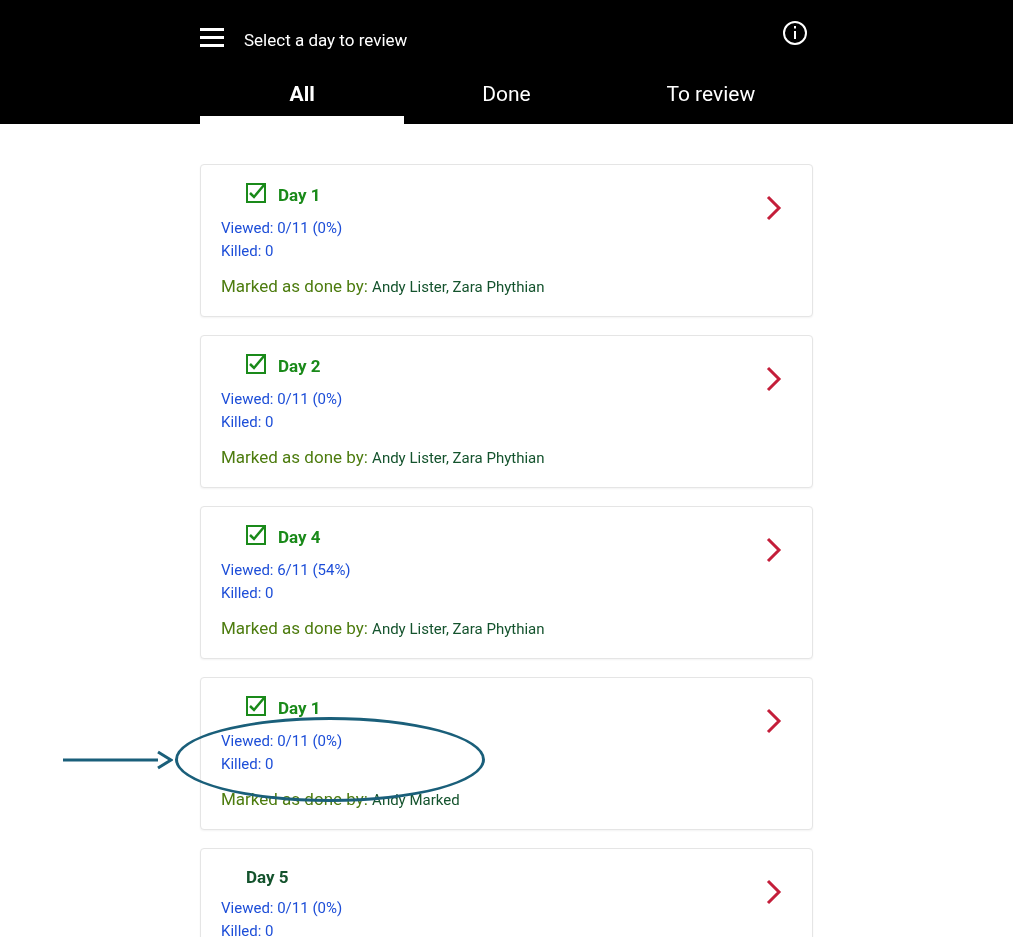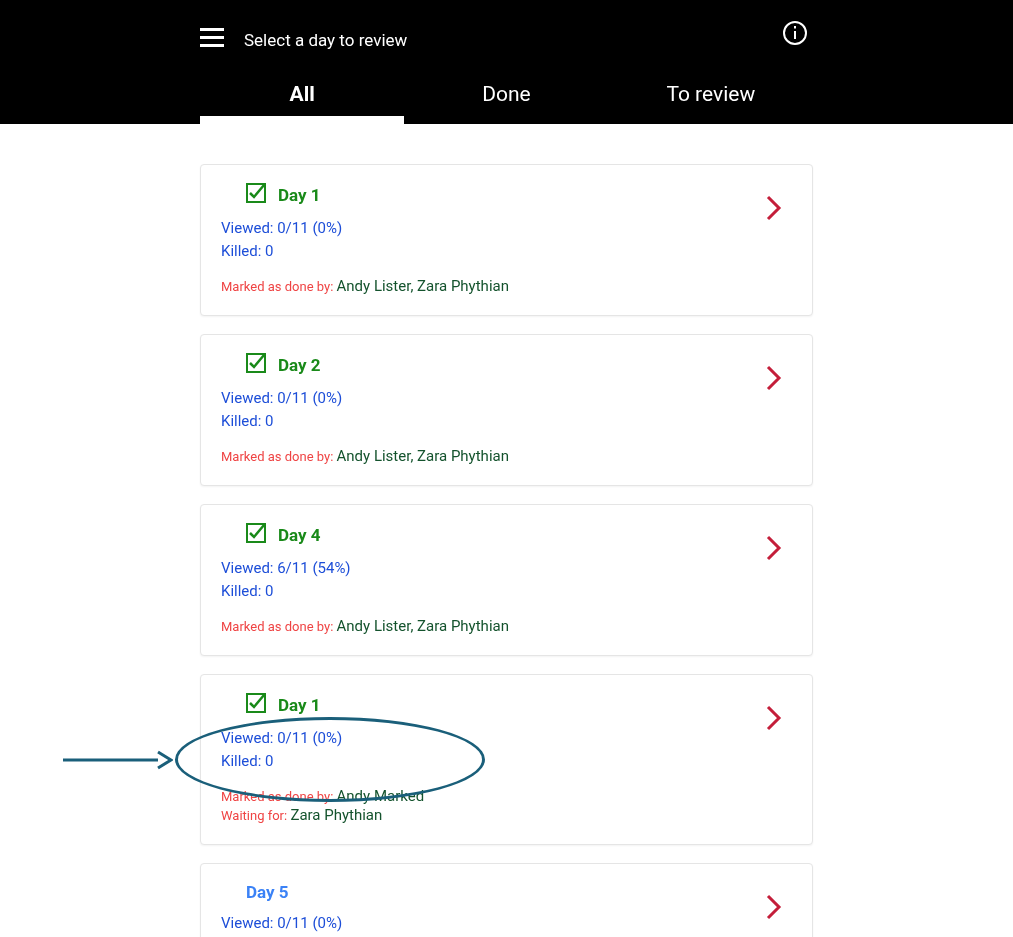--- a/index.html
+++ b/index.html
@@ -106,8 +106,8 @@
       margin-top: 14px;
     }
     .marked-label {
-      color: #ef4444;
-      font-size: 13px;
+      color: #4d7c0f;
+      font-size: 17px;
     }
     .marked-names {
       color: #14532d;

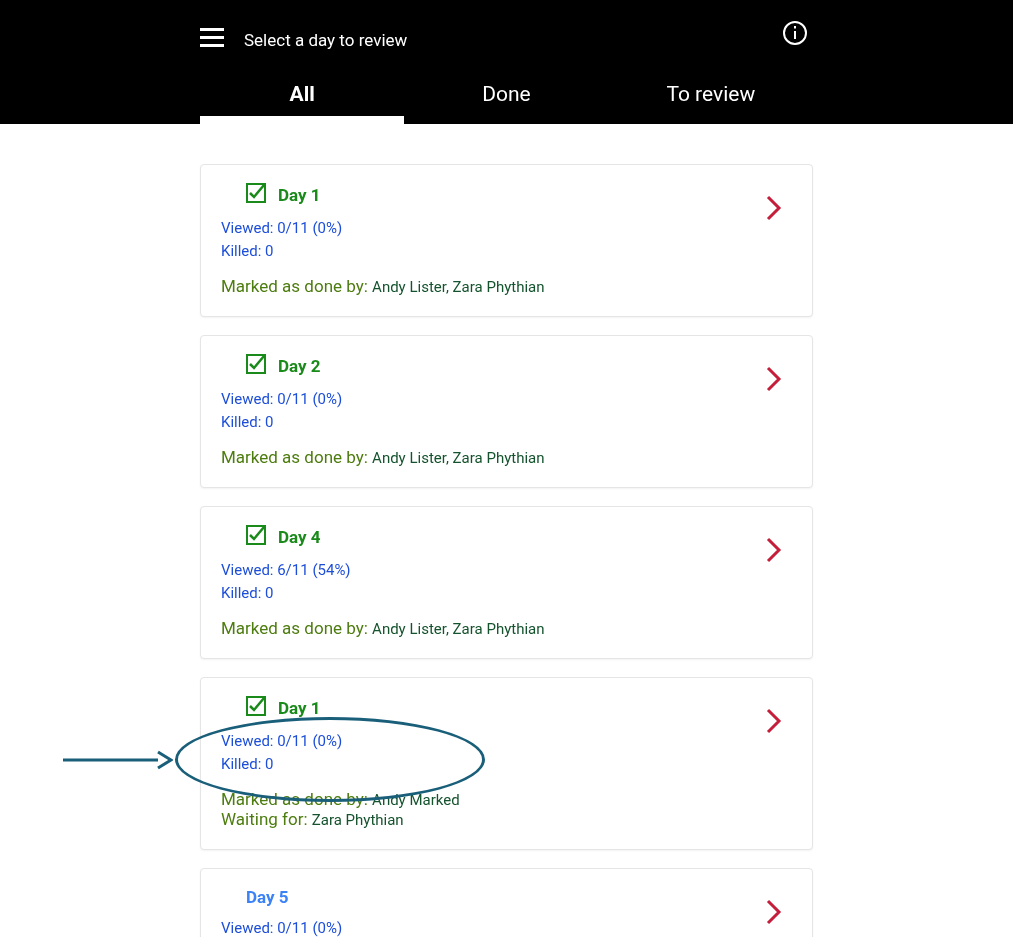--- a/index.html
+++ b/index.html
@@ -241,9 +241,6 @@
       <div>
         <span class="marked-label">Marked as done by: </span><span class="marked-names">Andy Marked</span>
       </div>
-      <div>
-        <span class="marked-label">Waiting for: </span><span class="marked-names">Zara Phythian</span>
-      </div>
     </div>
     <span class="chevron">
       <svg width="16" height="26" viewBox="0 0 16 26">

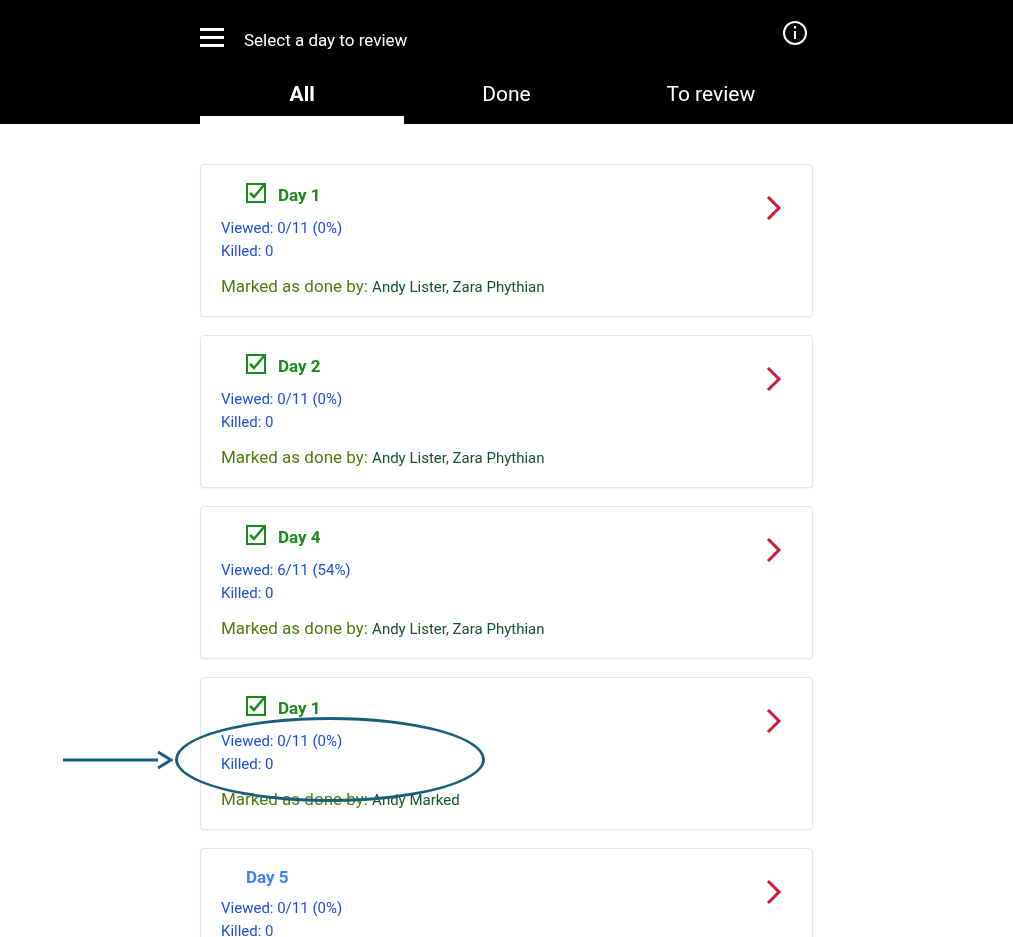--- a/index.html
+++ b/index.html
@@ -92,7 +92,7 @@
     .day-title {
       font-size: 17px;
       font-weight: 700;
-      color: #3b82f6;
+      color: #14532d;
     }
     .day-title.done {
       color: #1a8a1a;

